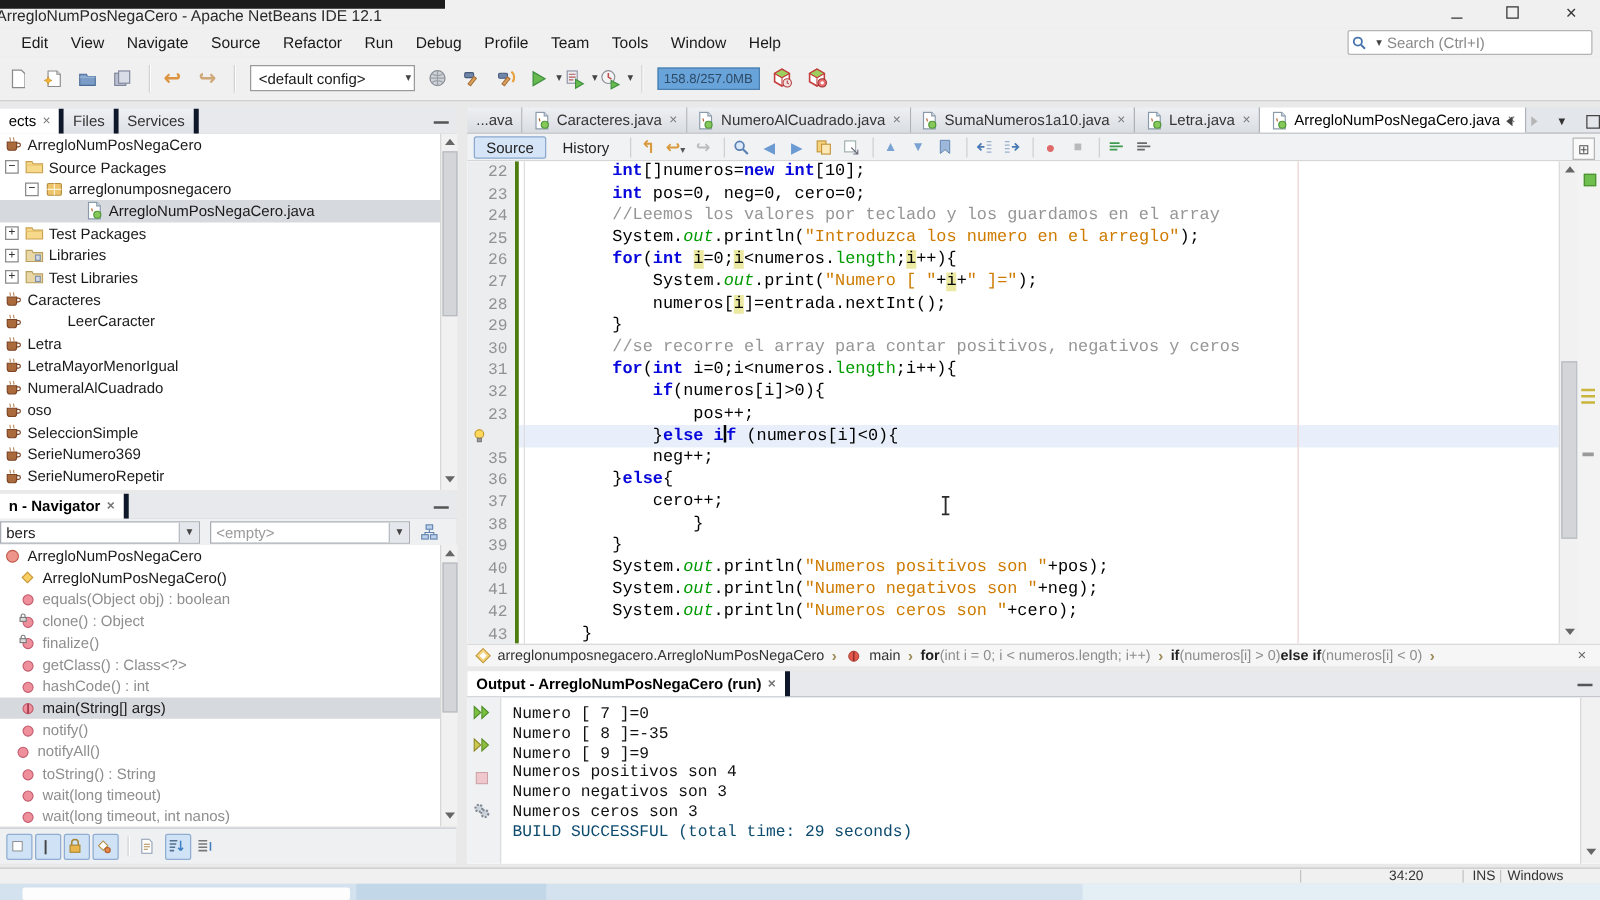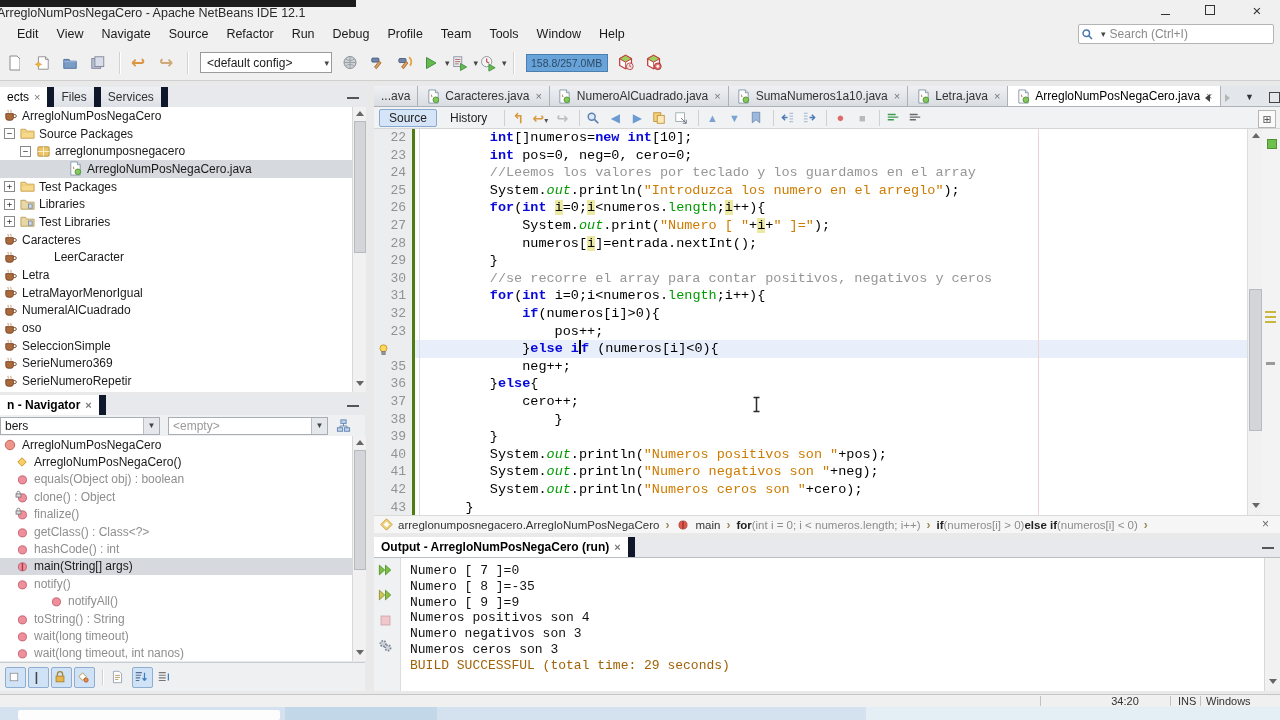--- a/index.html
+++ b/index.html
@@ -25,7 +25,7 @@
   .dd{font-size:9px;color:#444;margin-left:2px;}
   
   .phead{background:#e7e9ec;border-bottom:1px solid #b9bdc4;display:flex;align-items:flex-end;}
-  .ptab{height:20px;display:flex;align-items:center;padding:0 7px;font-size:12px;background:linear-gradient(#eef0f3,#dde1e6);border-right:7px solid #0f172a;color:#333;}
+  .ptab{height:20px;display:flex;align-items:center;padding:0 7px;font-size:12px;background:linear-gradient(#eef0f3,#dde1e6);border-right:4px solid #0f172a;color:#333;}
   .ptab.active{background:#fff;color:#000;}
   .ptab .x{margin-left:5px;color:#777;font-size:11px;}
   .minbtn{margin-left:auto;margin-right:6px;margin-bottom:4px;width:12px;height:4px;border-top:2px solid #555;}

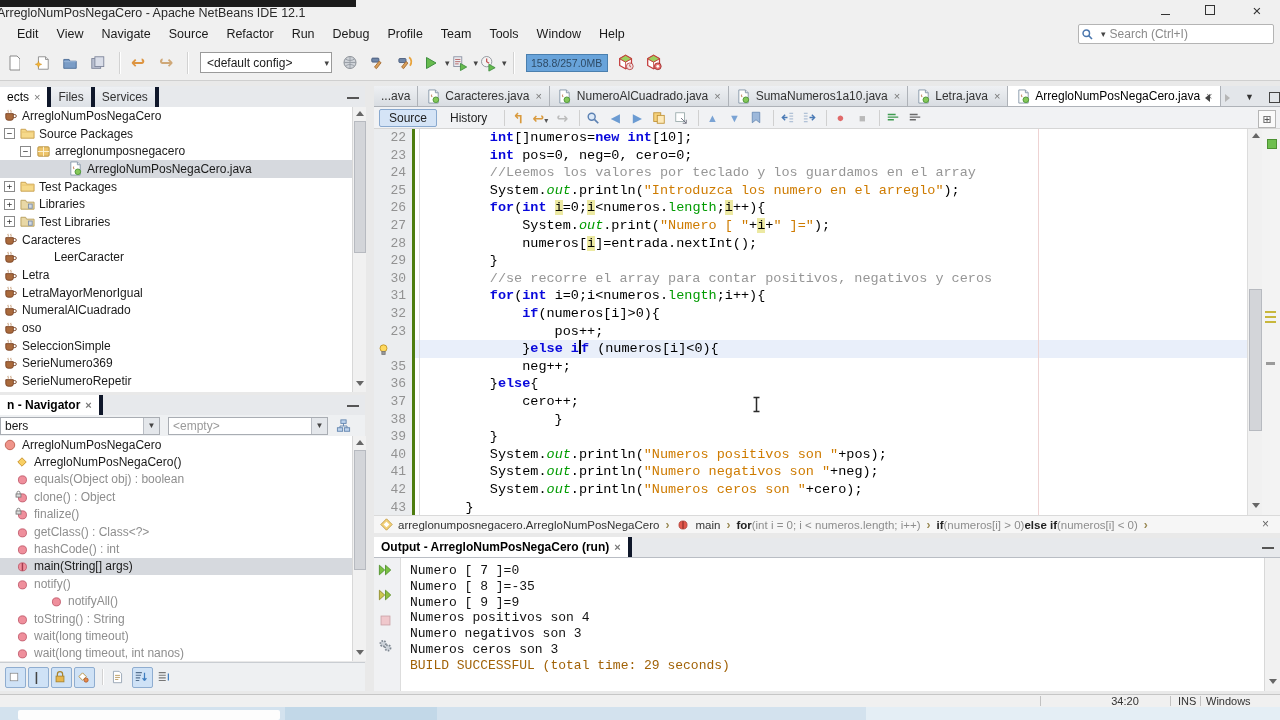--- a/index.html
+++ b/index.html
@@ -544,7 +544,7 @@
           </span>
           <span>notify()</span>
         </div>
-        <div class="trow inherited" style="height: 17.4px; padding-left: 28px; margin-left: 20px;">
+        <div class="trow inherited" style="height: 17.4px; padding-left: 10px;">
           <span class="icn">
             <svg width="14" height="14" viewBox="0 0 16 16">
               <circle cx="8.5" cy="9" r="4.6" fill="#ef8f9c" stroke="#c05a6c"></circle>

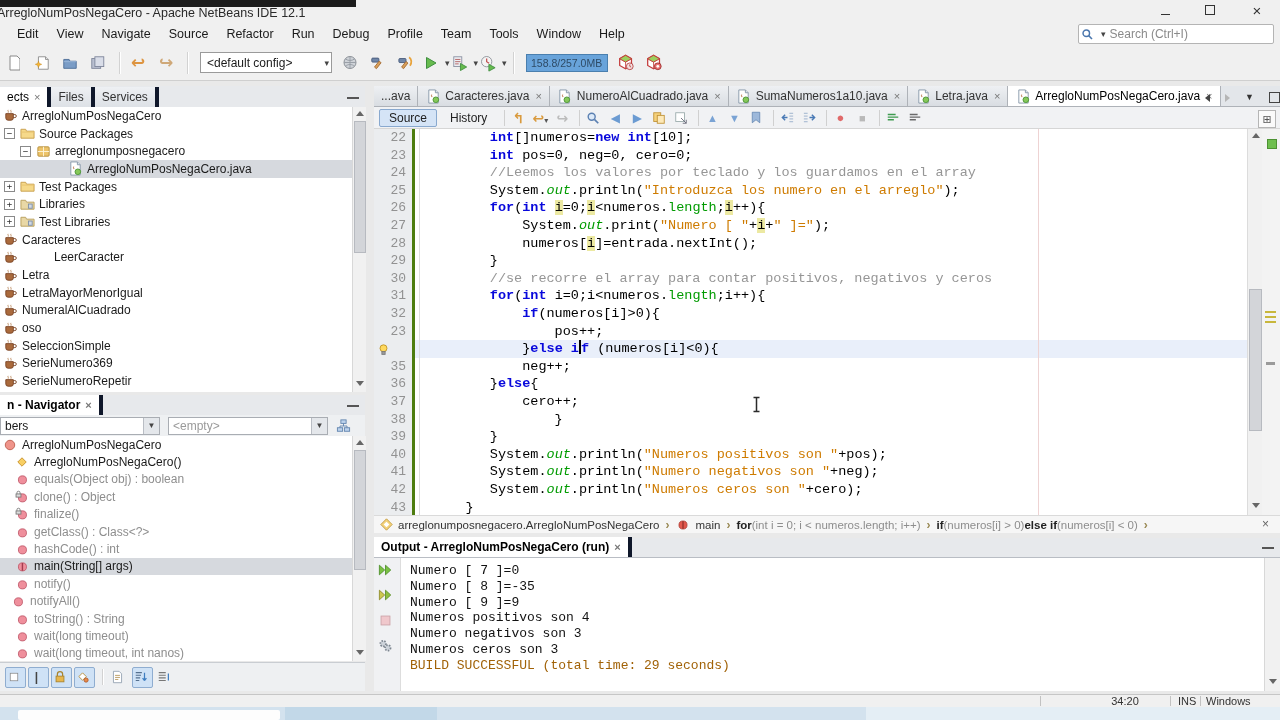--- a/index.html
+++ b/index.html
@@ -75,7 +75,7 @@
   #outicons{position:absolute;left:0;top:0;width:27px;height:133px;background:#f0f1f3;border-right:1px solid #ddd;display:flex;flex-direction:column;align-items:center;padding-top:4px;box-sizing:border-box;}
   .outact{margin-bottom:7px;}
   .oline{position:absolute;left:36px;font-family:"Liberation Mono","DejaVu Sans Mono",monospace;font-size:13px;line-height:15.8px;white-space:pre;color:#111;}
-  .oline.green{color:#a16207;}
+  .oline.green{color:#0c4a6e;}
   
   #statusbar{left:0;top:694px;width:1280px;height:13px;background:#f0f0f0;border-top:1px solid #c6c6c6;font-size:11px;color:#333;box-sizing:border-box;}
   .st-sep{position:absolute;top:1px;width:1px;height:10px;background:#c2c2c2;}

